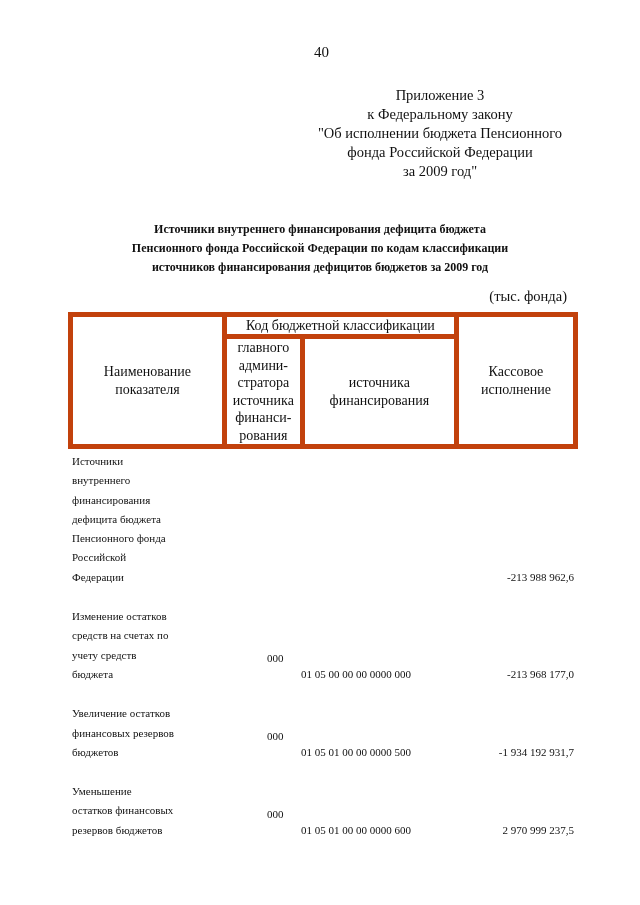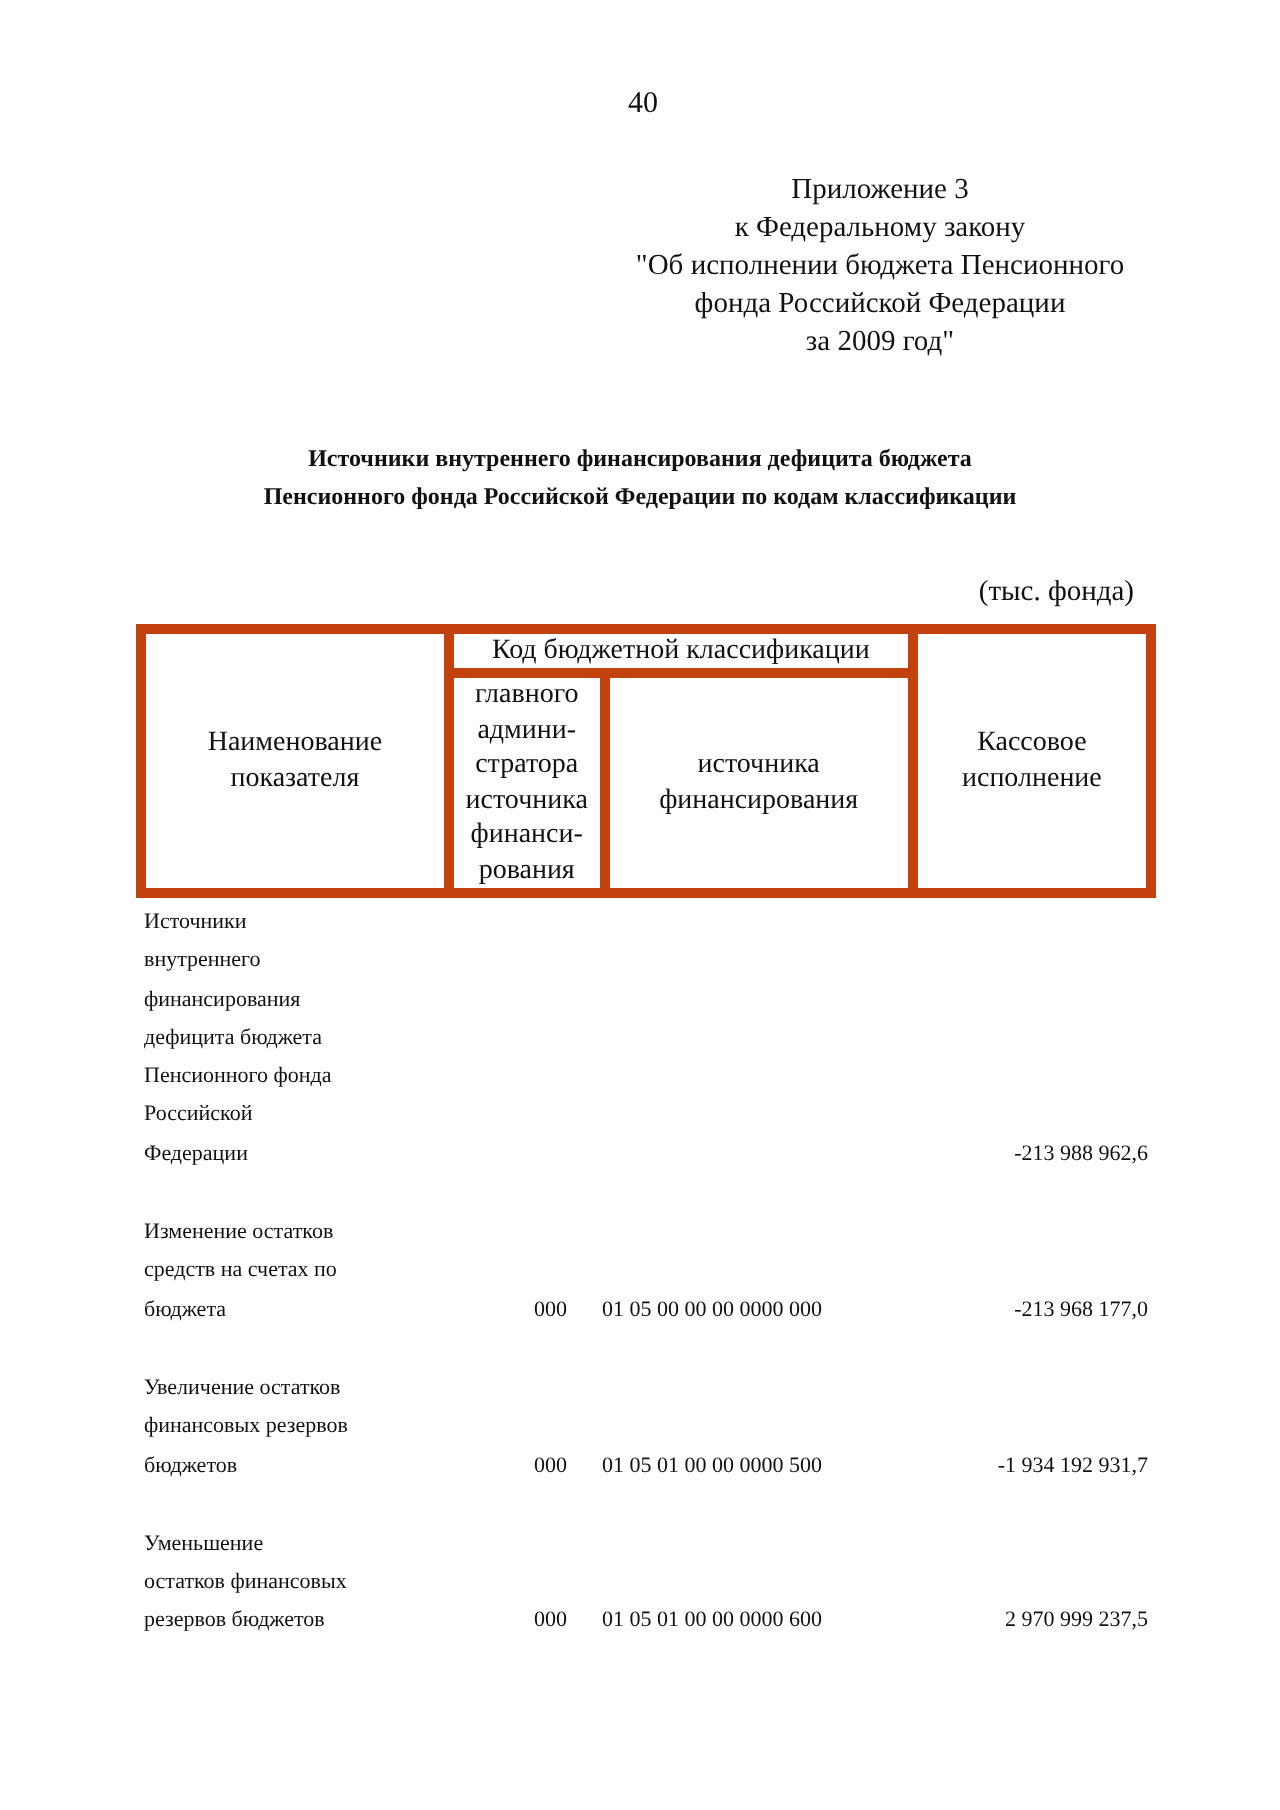--- a/index.html
+++ b/index.html
@@ -116,6 +116,7 @@
 <div class="title">
   <div>Источники внутреннего финансирования дефицита бюджета</div>
   <div>Пенсионного фонда Российской Федерации по кодам классификации</div>
+  <div>источников финансирования дефицитов бюджетов за 2009 год</div>
 </div>
 
 <div class="units">(тыс. фонда)</div>

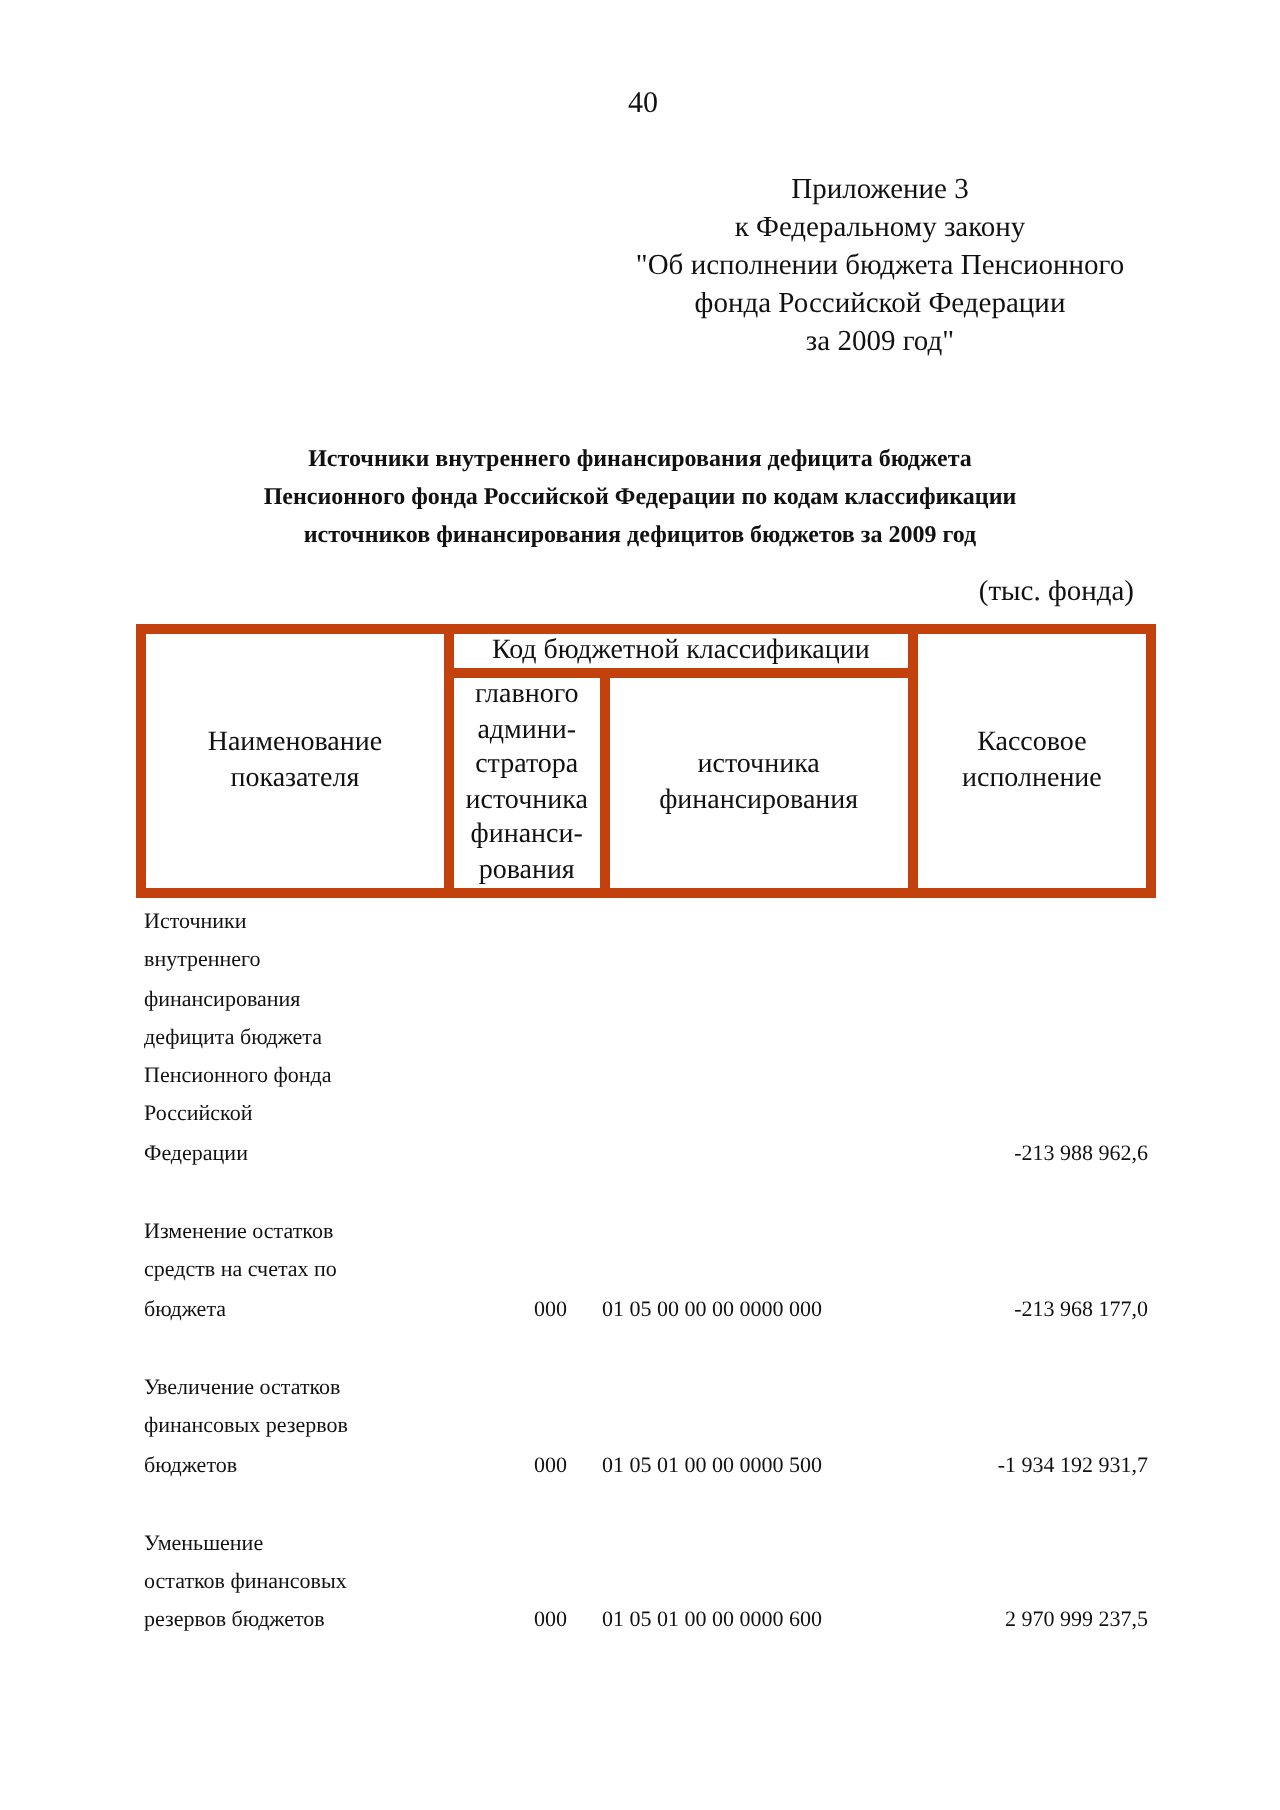--- a/index.html
+++ b/index.html
@@ -171,6 +171,7 @@
     <div class="row-name">
       <div>Изменение остатков</div>
       <div>средств на счетах по</div>
+      <div>учету средств</div>
       <div>бюджета</div>
     </div>
     <span class="row-admin">000</span>

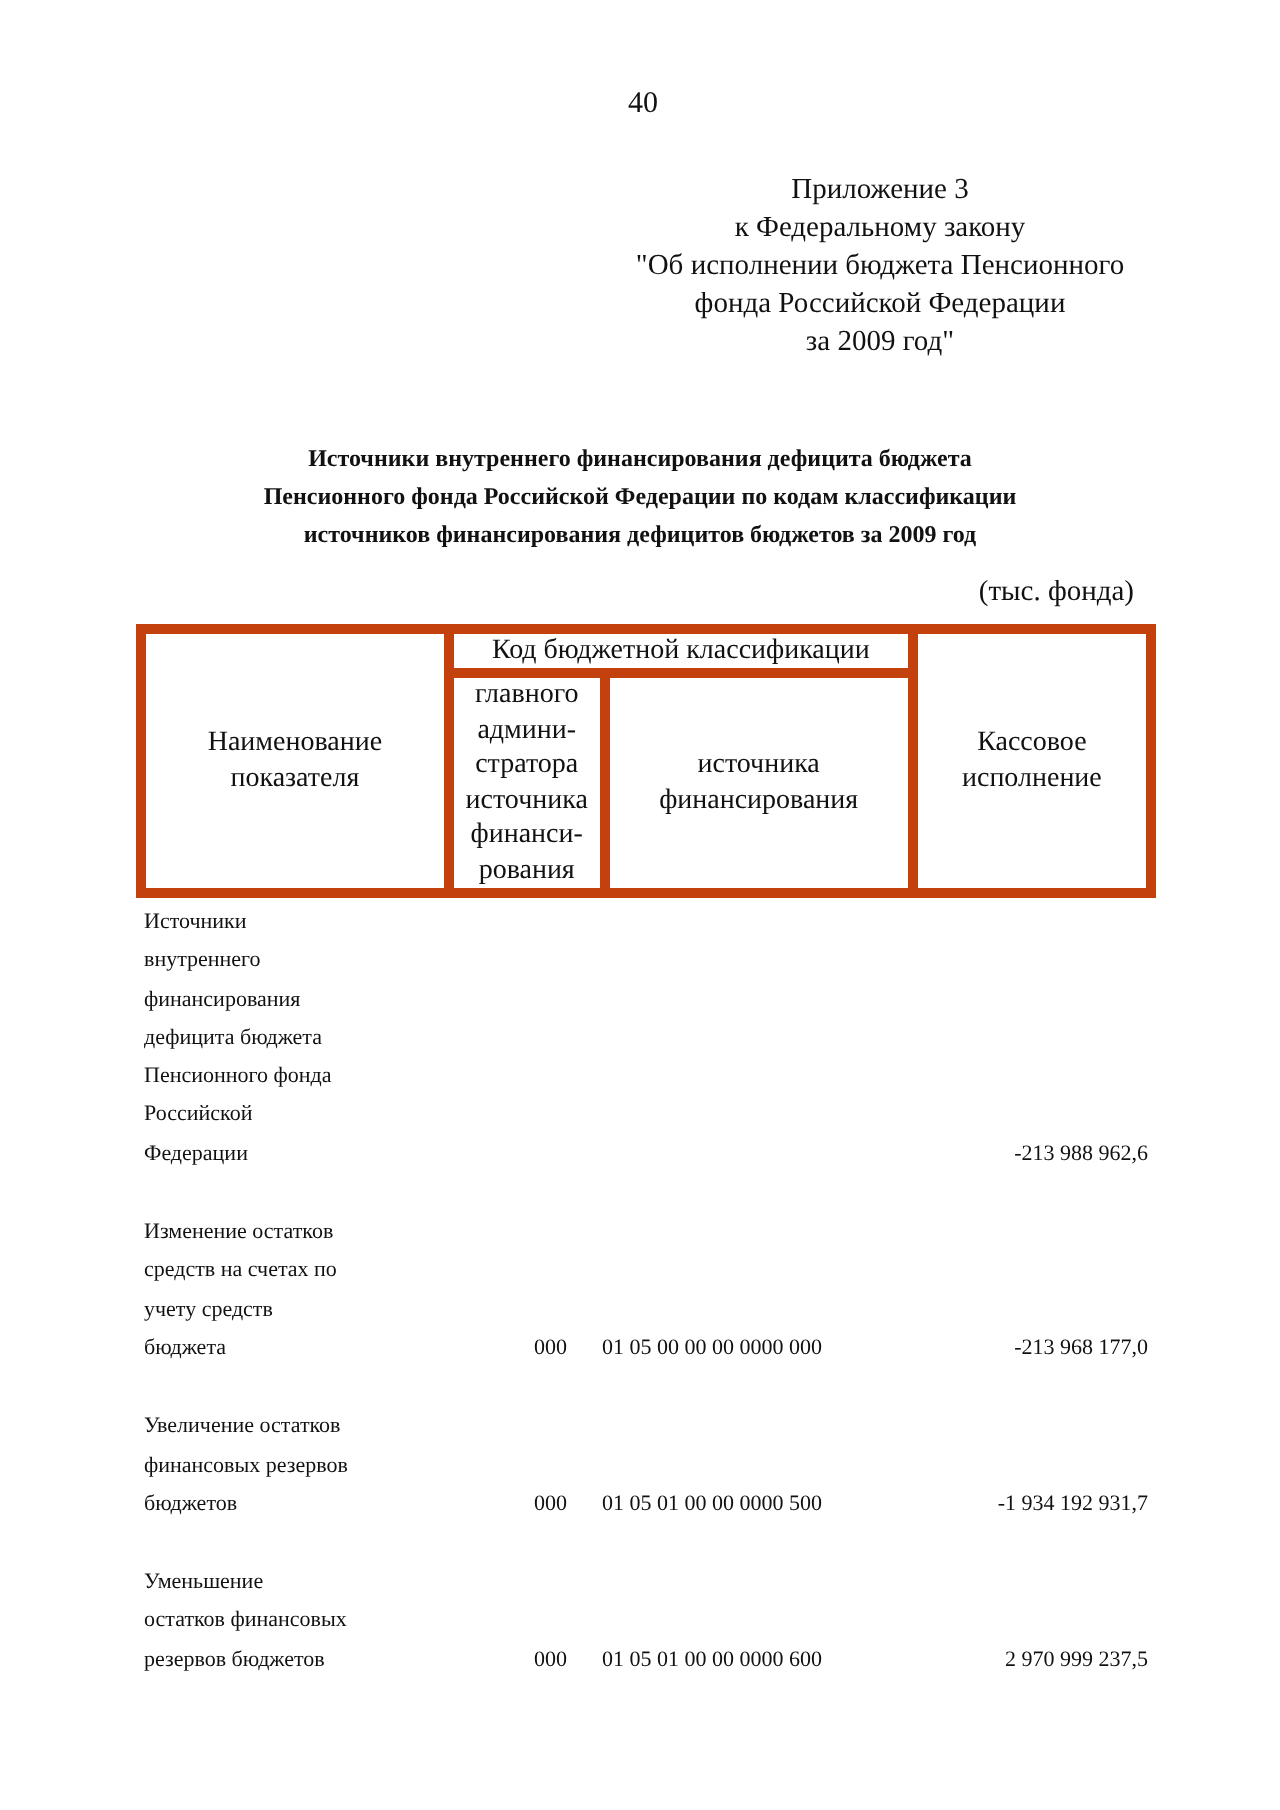--- a/index.html
+++ b/index.html
@@ -85,7 +85,7 @@
     .row-admin {
       position: absolute;
       left: 195px;
-      bottom: 0;
+      bottom: 16px;
     }
     .row-code {
       position: absolute;

